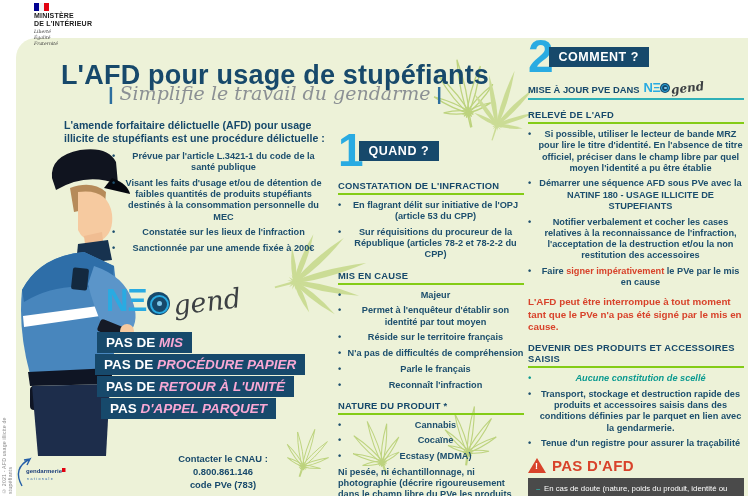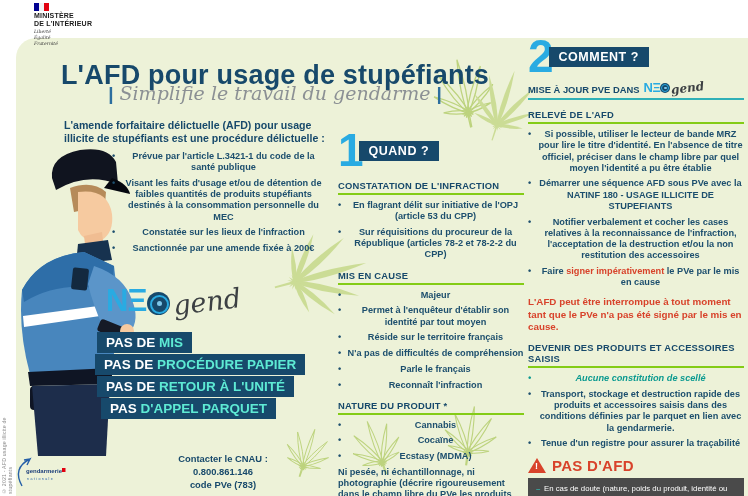--- a/index.html
+++ b/index.html
@@ -64,7 +64,7 @@
   .gend{font-family:"DejaVu Serif",serif;font-style:italic;font-size:27px;color:#3c4043;transform:rotate(-7deg);margin-left:2px;}
   .banners{left:95px;top:332px;display:flex;flex-direction:column;align-items:flex-start;}
   .banner{background:#17496b;color:#fff;font-weight:800;font-size:13.5px;padding:3px 9px;margin-bottom:1px;white-space:nowrap;}
-  .banner .hl{color:#5eead4;}
+  .banner .hl{color:#f9a8d4;font-style:italic;}
   .mini-neo{display:inline-flex;align-items:center;}
   .mini-neo .neo-txt{font-size:13px;letter-spacing:-.5px;}
   .mini-neo .lens{width:10px;height:10px;margin:1px 0 0 0;}

